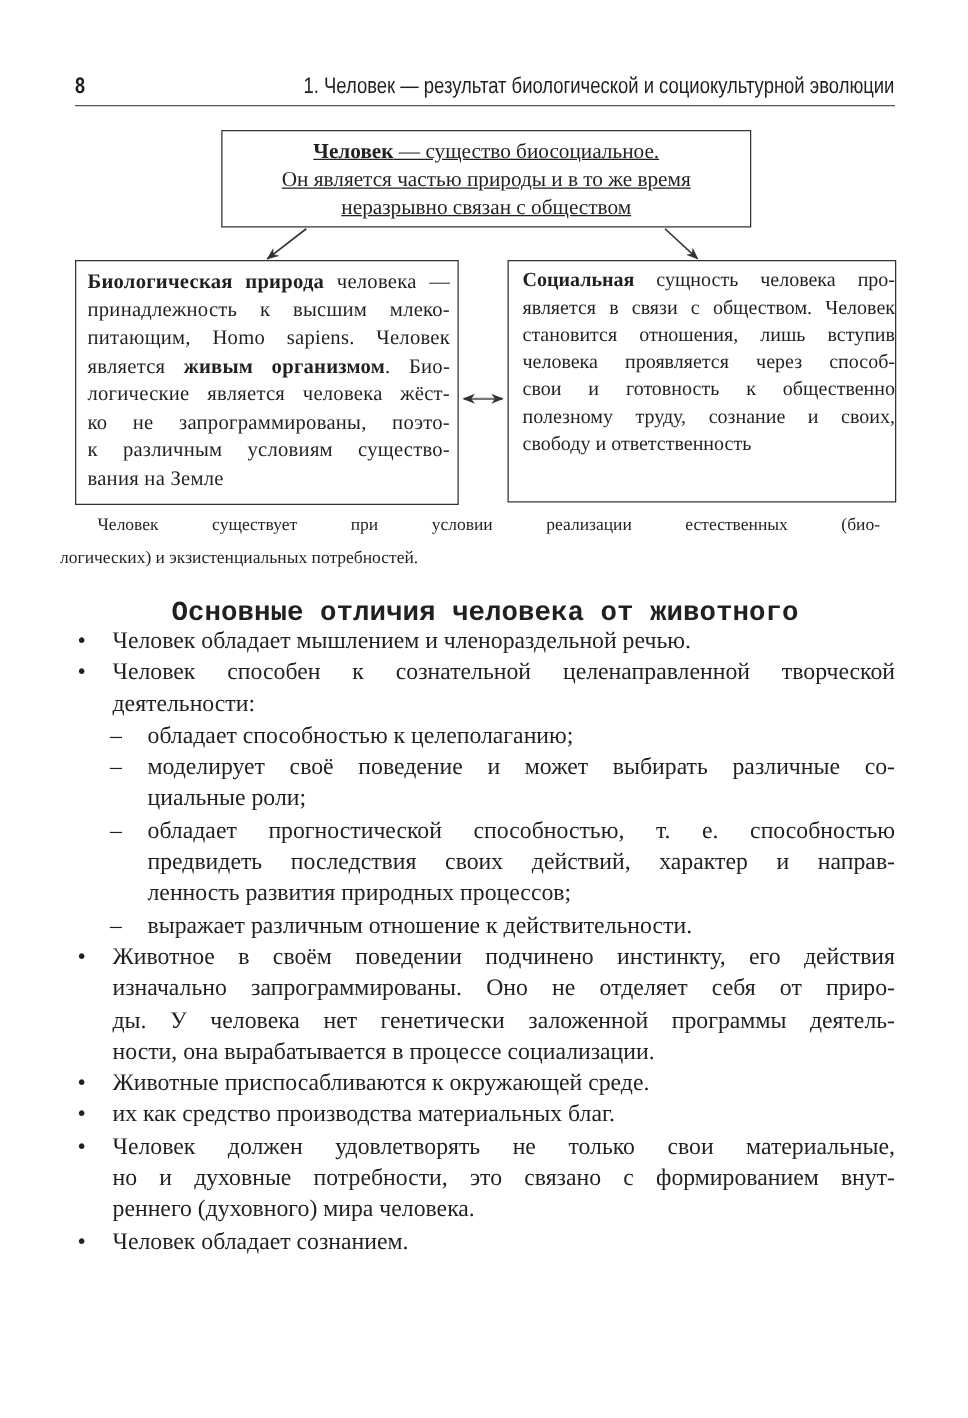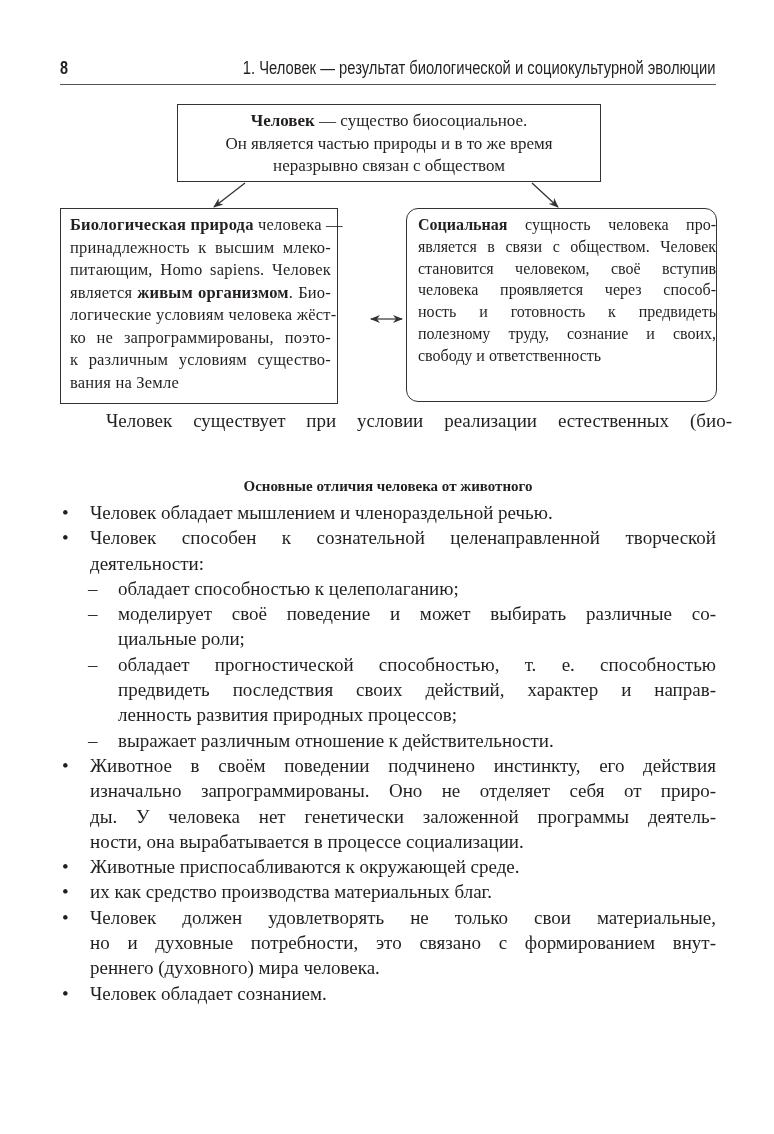--- a/index.html
+++ b/index.html
@@ -10,7 +10,7 @@
   .running { position:absolute; right:0; top:2px; font-family:"Liberation Sans", sans-serif; font-size:18px; transform:scaleX(0.82); transform-origin:right; white-space:nowrap; }
 
   .box { position:absolute; border:1.5px solid #333; background:#fff; font-size:16.5px; line-height:22.5px; box-sizing:border-box; }
-  .topbox { left:177px; top:104px; width:424px; height:78px; text-align:center; padding-top:5px; font-size:17px; }
+  .topbox { left:177px; top:104px; width:424px; height:78px; text-align:center; padding-top:5px; font-size:17px;text-decoration:underline; }
   .leftbox { left:60px; top:208px; width:278px; height:196px; padding:5px 6px 0 9px; text-align:justify; letter-spacing:0.2px; }
   .rightbox { left:406px; top:208px; width:311px; height:194px; padding:5px 0 0 11px; text-align:justify; font-size:16px; line-height:21.8px;border-radius:12px; }
   .box .line { display:block; white-space:nowrap; }

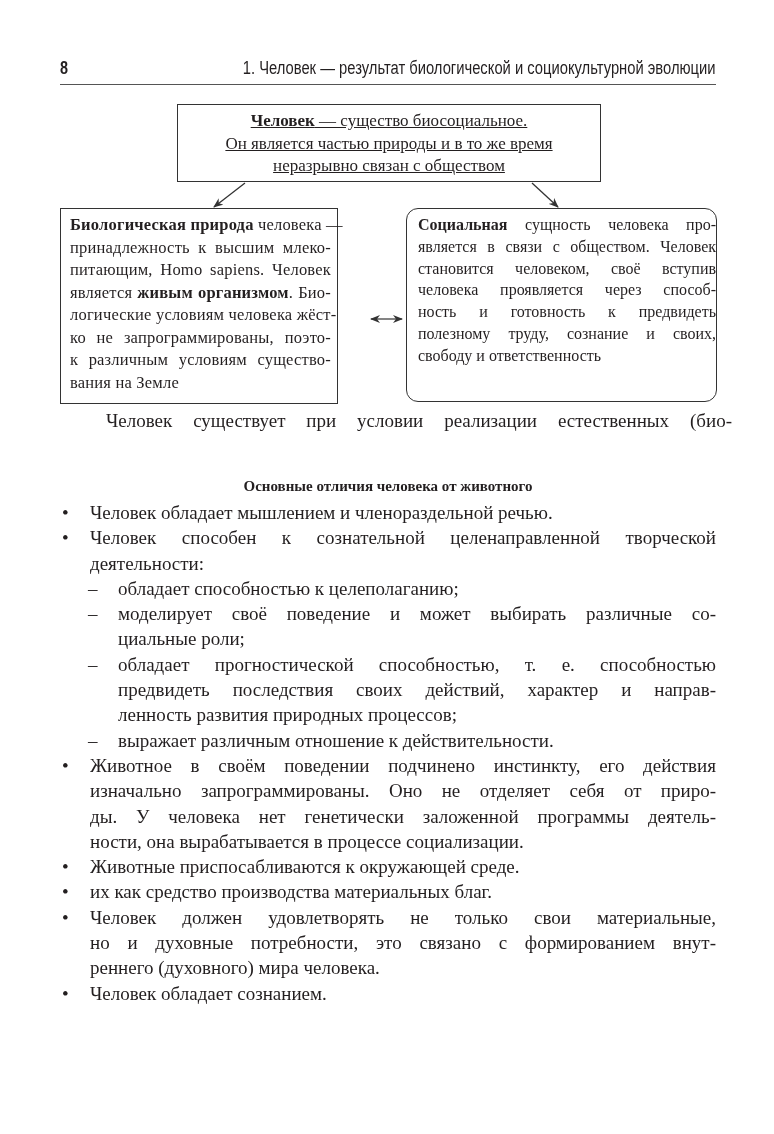--- a/index.html
+++ b/index.html
@@ -11,7 +11,7 @@
 
   .box { position:absolute; border:1.5px solid #333; background:#fff; font-size:16.5px; line-height:22.5px; box-sizing:border-box; }
   .topbox { left:177px; top:104px; width:424px; height:78px; text-align:center; padding-top:5px; font-size:17px;text-decoration:underline; }
-  .leftbox { left:60px; top:208px; width:278px; height:196px; padding:5px 6px 0 9px; text-align:justify; letter-spacing:0.2px; }
+  .leftbox { left:60px; top:208px; width:307px; height:196px; padding:5px 6px 0 9px; text-align:justify; letter-spacing:0.2px; }
   .rightbox { left:406px; top:208px; width:311px; height:194px; padding:5px 0 0 11px; text-align:justify; font-size:16px; line-height:21.8px;border-radius:12px; }
   .box .line { display:block; white-space:nowrap; }
 

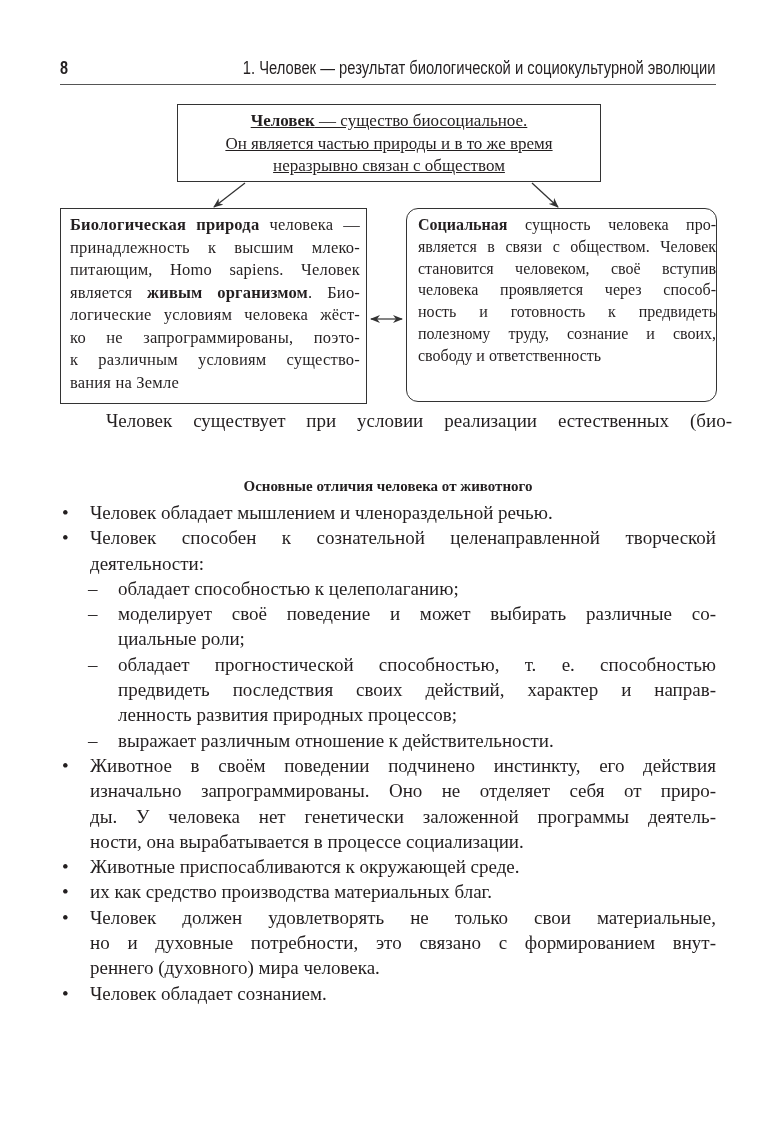--- a/index.html
+++ b/index.html
@@ -12,7 +12,7 @@
   .box { position:absolute; border:1.5px solid #333; background:#fff; font-size:16.5px; line-height:22.5px; box-sizing:border-box; }
   .topbox { left:177px; top:104px; width:424px; height:78px; text-align:center; padding-top:5px; font-size:17px;text-decoration:underline; }
   .leftbox { left:60px; top:208px; width:307px; height:196px; padding:5px 6px 0 9px; text-align:justify; letter-spacing:0.2px; }
-  .rightbox { left:406px; top:208px; width:311px; height:194px; padding:5px 0 0 11px; text-align:justify; font-size:16px; line-height:21.8px;border-radius:12px; }
+  .rightbox { left:406px; top:208px; width:311px; height:194px; padding:5px 0 0 11px; text-align:justify; font-size:16px; line-height:21.8px; }
   .box .line { display:block; white-space:nowrap; }
 
   svg.arrows { position:absolute; left:0; top:0; width:774px; height:1134px; pointer-events:none; }

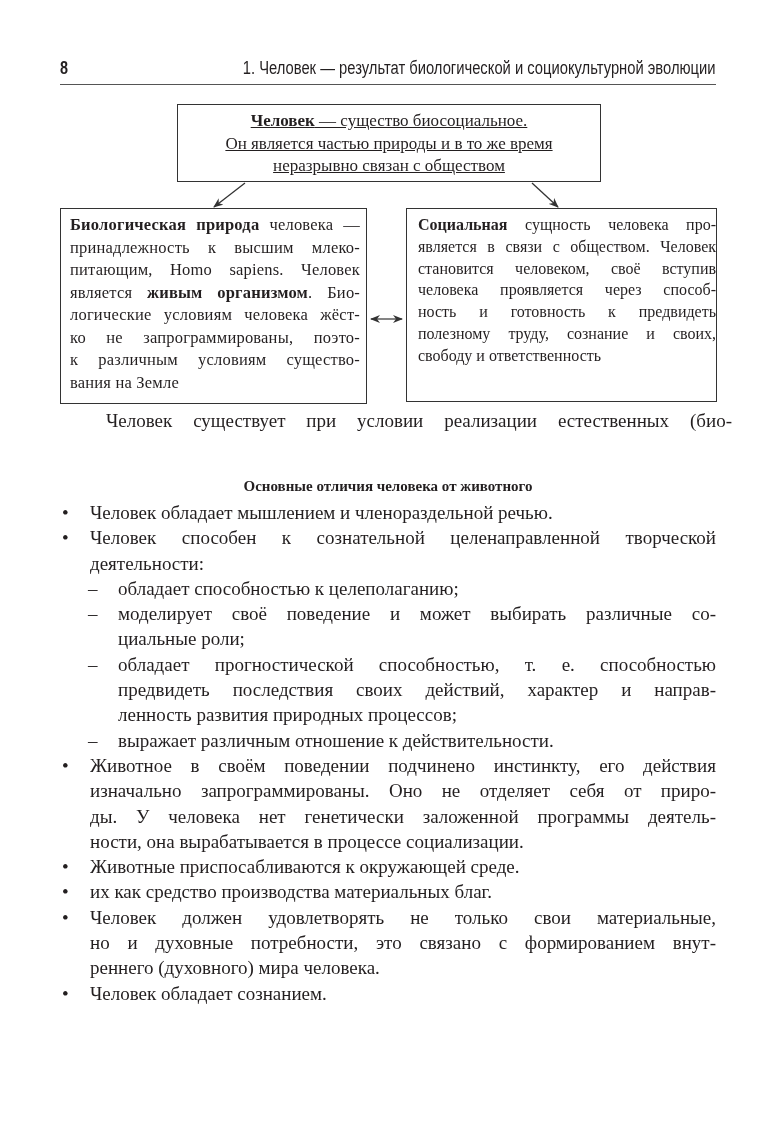--- a/index.html
+++ b/index.html
@@ -73,7 +73,7 @@
 <div class="box rightbox">
   <span class="line jl"><b>Социальная</b><span> сущность человека про-</span></span>
   <span class="line jl">является в связи с обществом. Человек</span>
-  <span class="line jl">становится человеком, своё вступив</span>
+  <span class="line jl">становится отношения, лишь вступив</span>
   <span class="line jl">человека проявляется через способ-</span>
   <span class="line jl">ность и готовность к предвидеть</span>
   <span class="line jl">полезному труду, сознание и своих,</span>

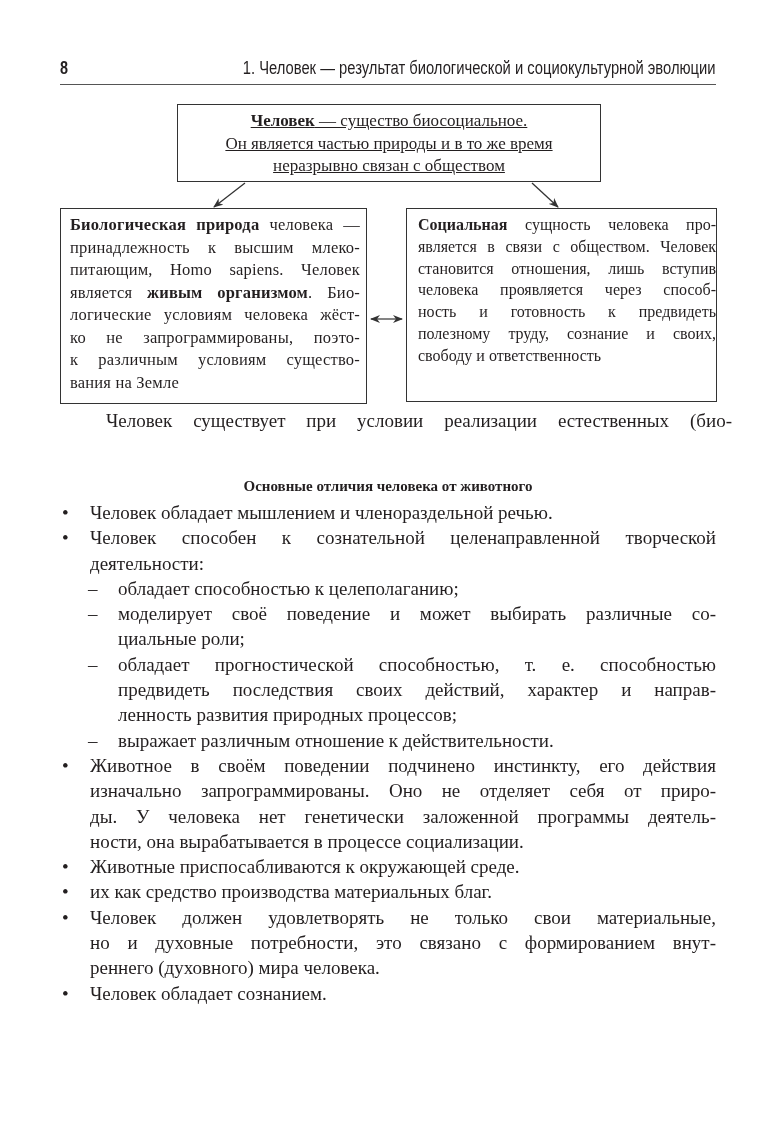--- a/index.html
+++ b/index.html
@@ -64,7 +64,7 @@
   <span class="line jl">принадлежность к высшим млеко-</span>
   <span class="line jl">питающим, Homo sapiens. Человек</span>
   <span class="line jl"><span>является </span><b>живым организмом</b><span>. Био-</span></span>
-  <span class="line jl">логические условиям человека жёст-</span>
+  <span class="line jl">логические является человека жёст-</span>
   <span class="line jl">ко не запрограммированы, поэто-</span>
   <span class="line jl">к различным условиям существо-</span>
   <span class="line">вания на Земле</span>

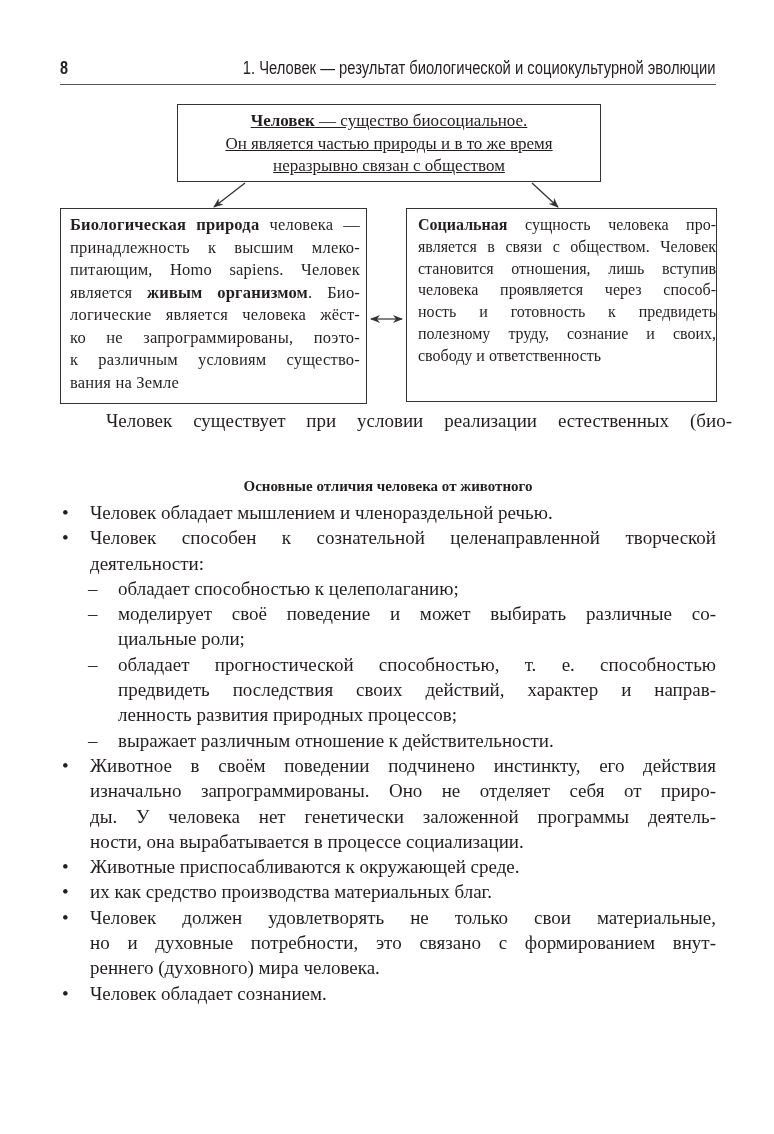--- a/index.html
+++ b/index.html
@@ -75,7 +75,7 @@
   <span class="line jl">является в связи с обществом. Человек</span>
   <span class="line jl">становится отношения, лишь вступив</span>
   <span class="line jl">человека проявляется через способ-</span>
-  <span class="line jl">ность и готовность к предвидеть</span>
+  <span class="line jl">свои и готовность к общественно</span>
   <span class="line jl">полезному труду, сознание и своих,</span>
   <span class="line">свободу и ответственность</span>
 </div>

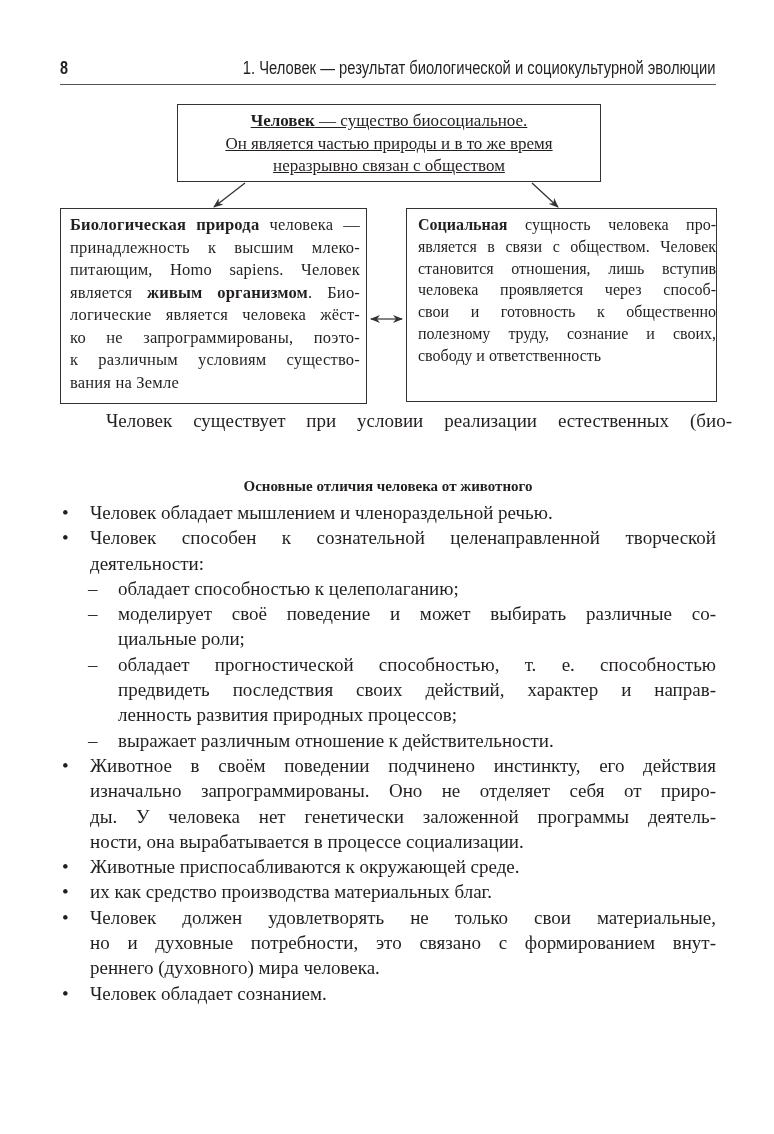--- a/index.html
+++ b/index.html
@@ -17,7 +17,7 @@
 
   svg.arrows { position:absolute; left:0; top:0; width:774px; height:1134px; pointer-events:none; }
 
-  .text { position:absolute; left:76px; width:656px; font-size:19px; line-height:25.5px; }
+  .text { position:absolute; left:48px; width:656px; font-size:14px; line-height:25.5px; }
   .para { top:408px; }
   .para .l { display:block; white-space:nowrap; }
   .heading { position:absolute; left:60px; width:656px; top:478px; text-align:center; font-weight:bold; font-size:15px; font-family:Liberation Serif, serif; }

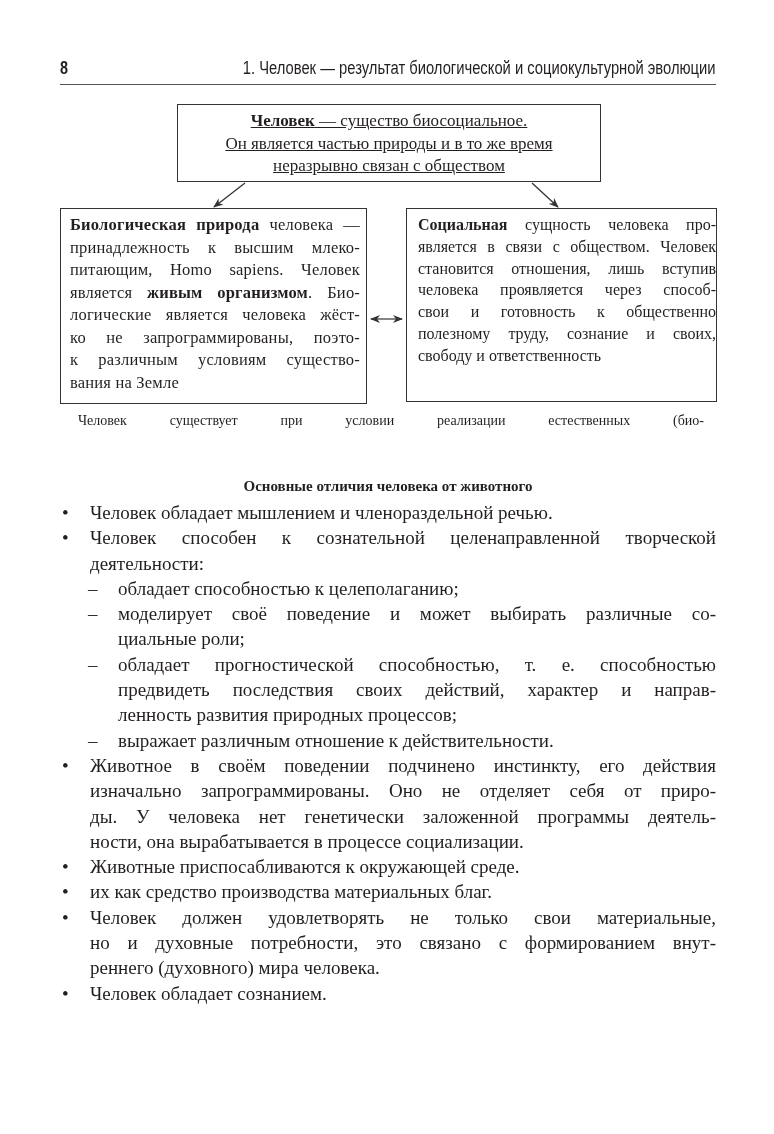--- a/index.html
+++ b/index.html
@@ -82,6 +82,7 @@
 
 <div class="text para">
   <span class="l jl" style="padding-left:30px">Человек существует при условии реализации естественных (био-</span>
+  <span class="l">логических) и экзистенциальных потребностей.</span>
 </div>
 
 <div class="heading">Основные отличия человека от животного</div>

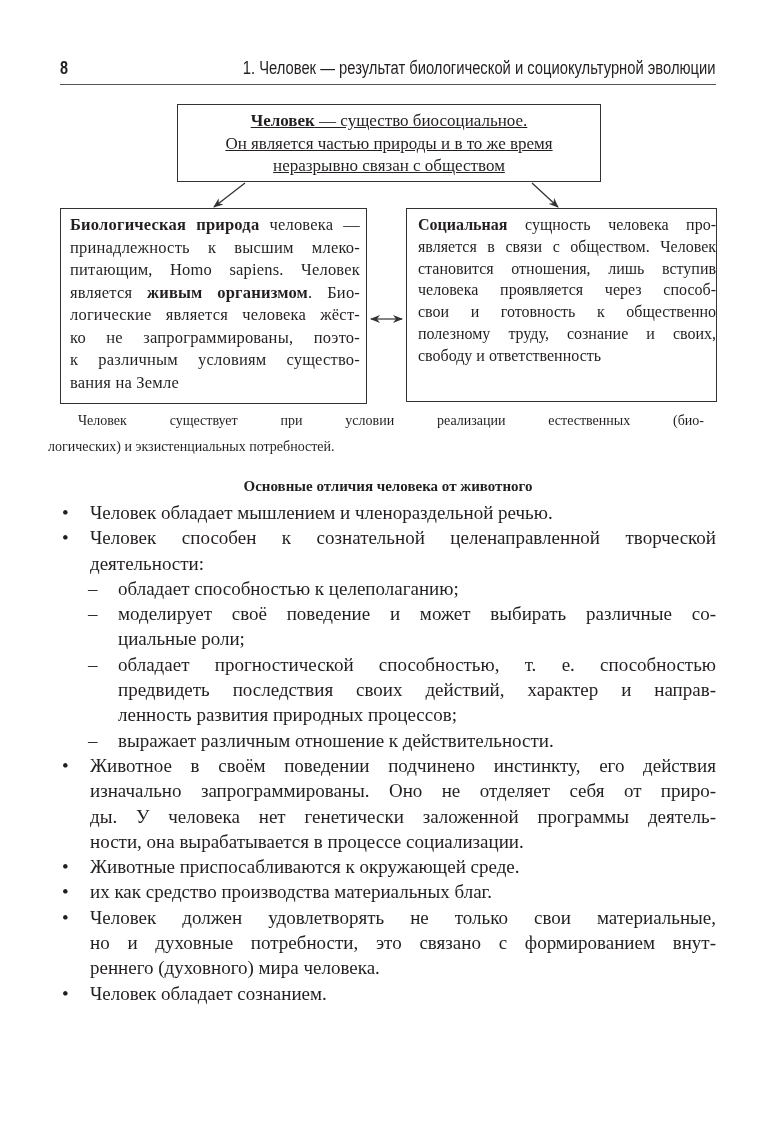--- a/index.html
+++ b/index.html
@@ -20,7 +20,7 @@
   .text { position:absolute; left:48px; width:656px; font-size:14px; line-height:25.5px; }
   .para { top:408px; }
   .para .l { display:block; white-space:nowrap; }
-  .heading { position:absolute; left:60px; width:656px; top:478px; text-align:center; font-weight:bold; font-size:15px; font-family:Liberation Serif, serif; }
+  .heading { position:absolute; left:60px; width:656px; top:478px; text-align:center; font-weight:bold; font-size:22px; font-family:Liberation Mono, monospace; }
   .list { position:absolute; left:60px; width:656px; top:500px; font-size:19px; line-height:25.3px; }
   .bullet { position:relative; padding-left:30px; }
   .bullet .mark { position:absolute; left:2px; top:0; }

